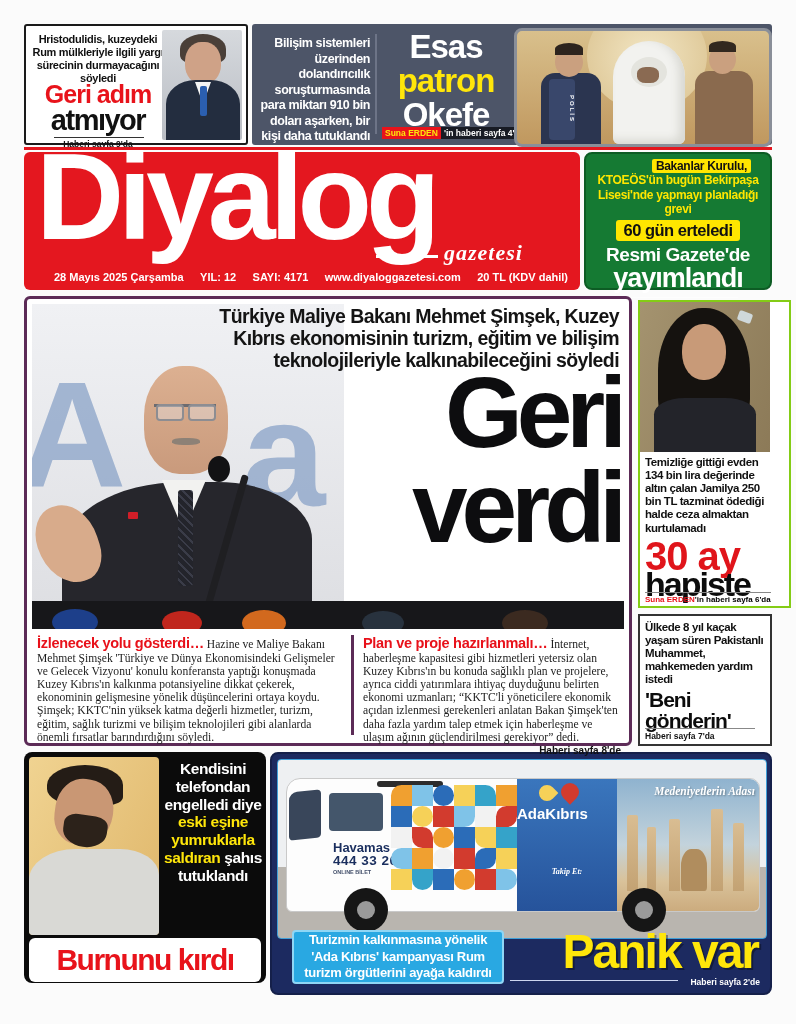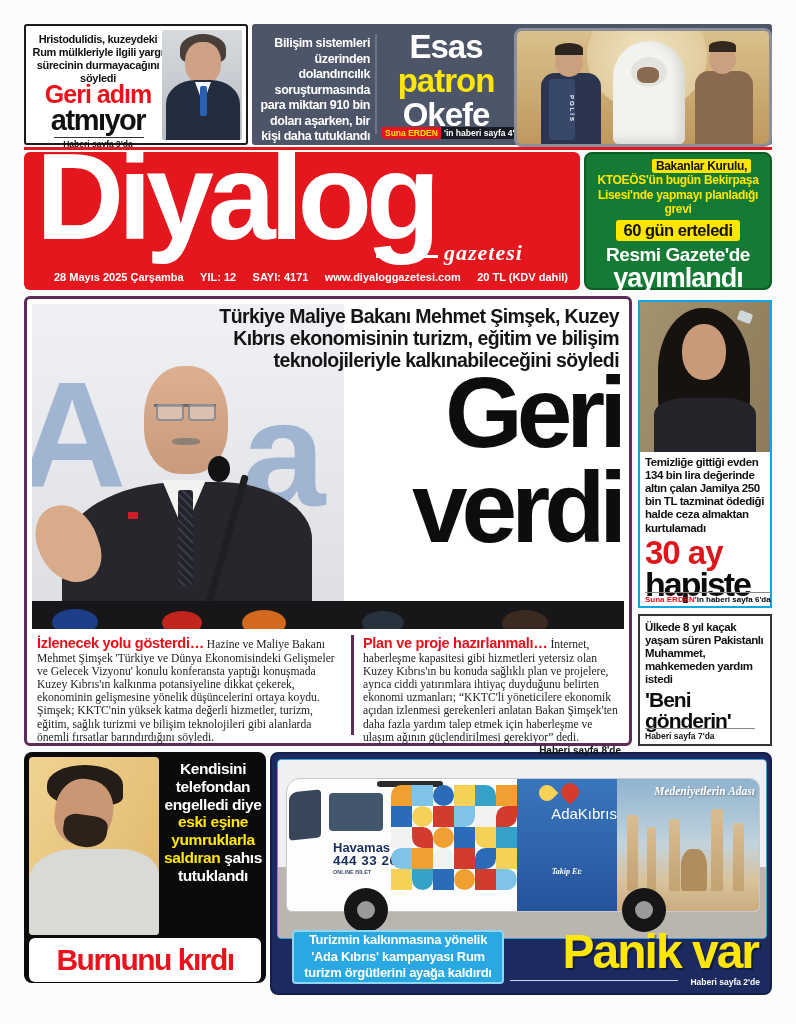--- a/index.html
+++ b/index.html
@@ -61,7 +61,7 @@
   #ms .col2{position:absolute;left:336px;right:8px;top:2px;}
   #ms .ref8{position:absolute;right:2px;bottom:-12px;font-size:10px;font-weight:900;color:#111;font-family:"Liberation Sans",sans-serif;}
   
-  #rs1{left:638px;top:300px;width:134px;height:308px;background:#fff;border:2px solid #0ea5e9;}
+  #rs1{left:638px;top:300px;width:153px;height:308px;background:#fff;border:2px solid #84cc16;}
   #rs1 .kick{position:absolute;left:5px;top:154px;width:122px;font-size:11.5px;font-weight:900;line-height:1.14;color:#101010;letter-spacing:-.4px;}
   #rs1 .h1{position:absolute;left:5px;top:234px;font-size:33px;font-weight:900;color:#e0151b;letter-spacing:-1px;line-height:1;}
   #rs1 .h2{position:absolute;left:5px;top:265px;font-size:34px;font-weight:900;color:#0c0c0c;letter-spacing:-2px;line-height:1;}

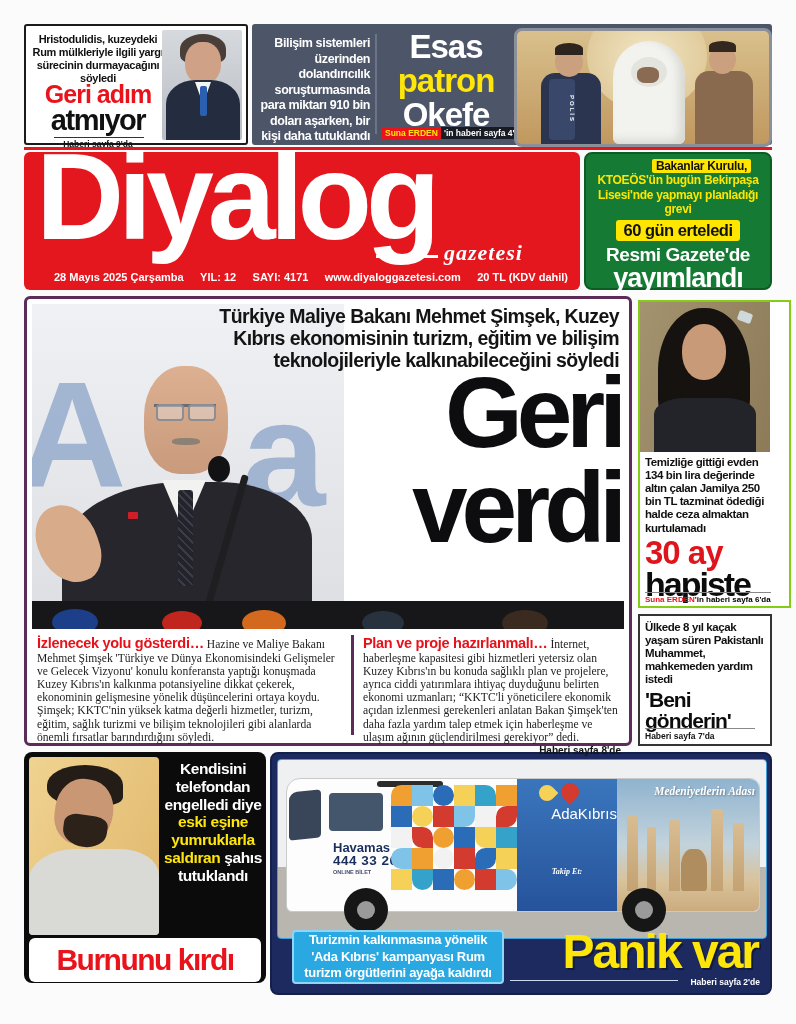--- a/index.html
+++ b/index.html
@@ -63,7 +63,7 @@
   
   #rs1{left:638px;top:300px;width:153px;height:308px;background:#fff;border:2px solid #84cc16;}
   #rs1 .kick{position:absolute;left:5px;top:154px;width:122px;font-size:11.5px;font-weight:900;line-height:1.14;color:#101010;letter-spacing:-.4px;}
-  #rs1 .h1{position:absolute;left:5px;top:234px;font-size:33px;font-weight:900;color:#e0151b;letter-spacing:-1px;line-height:1;}
+  #rs1 .h1{position:absolute;left:5px;top:234px;font-size:40px;font-weight:900;color:#e0151b;letter-spacing:-1px;line-height:1;}
   #rs1 .h2{position:absolute;left:5px;top:265px;font-size:34px;font-weight:900;color:#0c0c0c;letter-spacing:-2px;line-height:1;}
   #rs1 .byl{position:absolute;left:5px;bottom:2px;font-size:8px;font-weight:800;white-space:nowrap;border-top:1px solid #888;padding-top:2px;}
   #rs2{left:638px;top:614px;width:134px;height:132px;background:#fff;border:2px solid #333;}

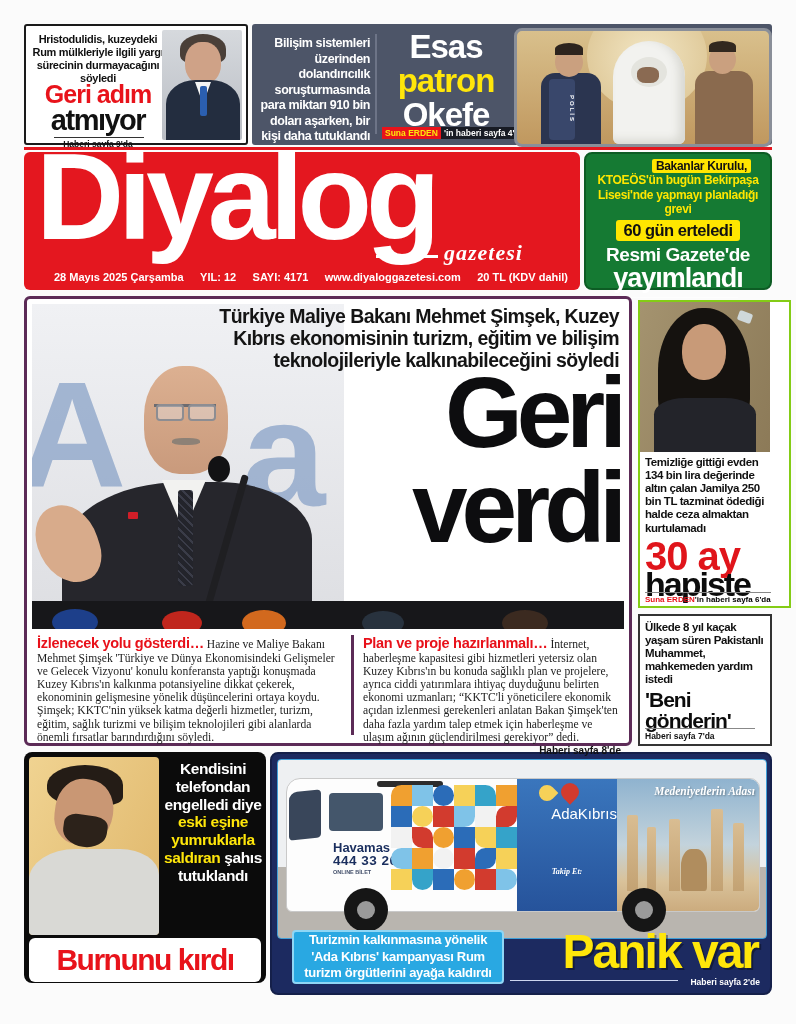--- a/index.html
+++ b/index.html
@@ -275,7 +275,7 @@
         <div class="tile" style="left:105px;top:84px;background:#7fc3e8;border-radius:0 50% 50% 0;"></div>
       </div>
       <div class="abs" style="left:230px;top:0;width:100px;height:132px;background:linear-gradient(#3a76bd,#26539b);">
-        <div style="position:absolute;left:0;right:0;top:26px;text-align:right;color:#fff;font-weight:400;font-size:15px;">AdaKıbrıs</div>
+        <div style="position:absolute;left:0;right:0;top:26px;text-align:left;color:#fff;font-weight:700;font-size:15px;">AdaKıbrıs</div>
         <div style="position:absolute;left:22px;top:6px;width:16px;height:16px;background:#f6d158;border-radius:50% 0 50% 50%;transform:rotate(45deg);"></div>
         <div style="position:absolute;left:44px;top:4px;width:18px;height:18px;background:#d23b2e;border-radius:50% 50% 0 50%;transform:rotate(45deg);"></div>
         <div style="position:absolute;left:0;right:0;top:88px;text-align:center;color:#fff;font-style:italic;font-size:8px;font-weight:700;font-family:'Liberation Serif',serif;">Takip Et:</div>

